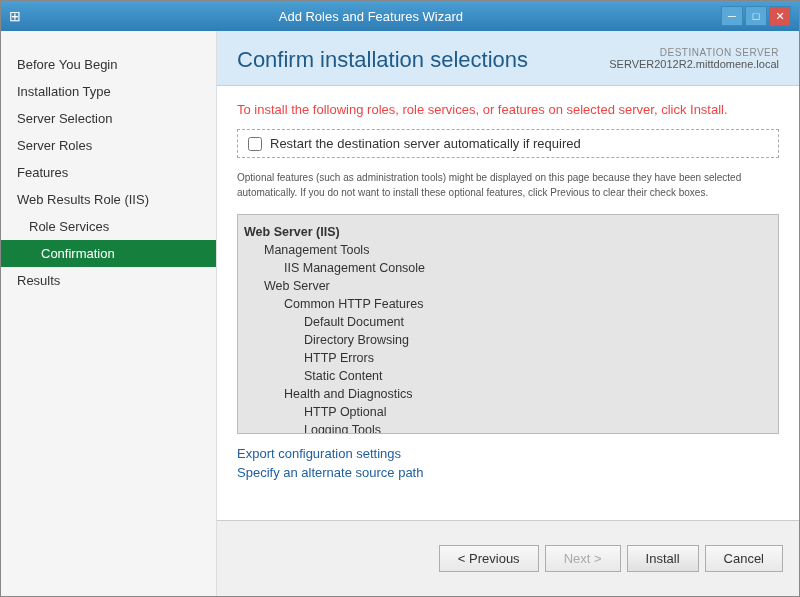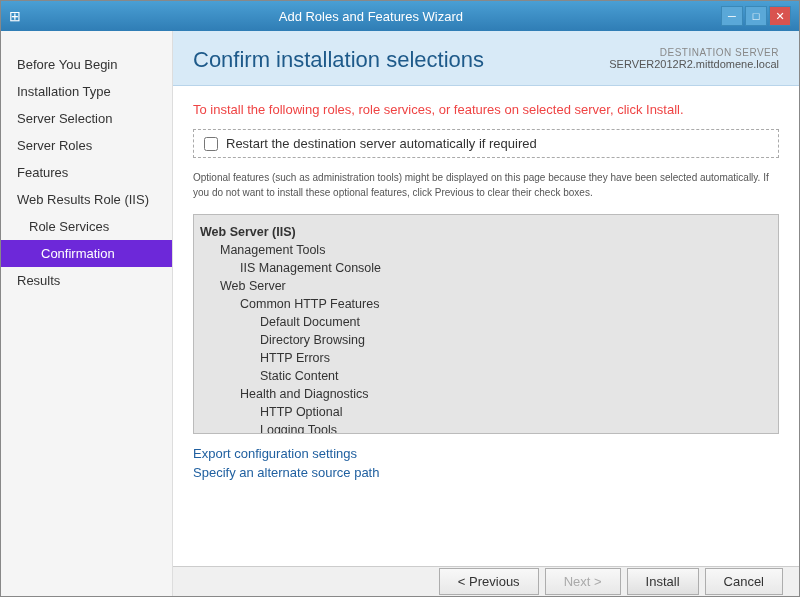--- a/index.html
+++ b/index.html
@@ -18,7 +18,7 @@
     .main-content { display: flex; flex: 1; overflow: hidden; }
     
     
-    .sidebar { width: 172px; background: #f5f5f5; border-right: 1px solid #ddd; padding: 20px 0; flex-shrink: 0; }
+    .sidebar { width: 216px; background: #f5f5f5; border-right: 1px solid #ddd; padding: 20px 0; flex-shrink: 0; }
     .sidebar-item { padding: 6px 16px; cursor: pointer; color: #333; font-size: 13px; }
     .sidebar-item.active { background: #6d28d9; color: white; padding-left: 40px; }
     .sidebar-item.sub { padding-left: 28px; }

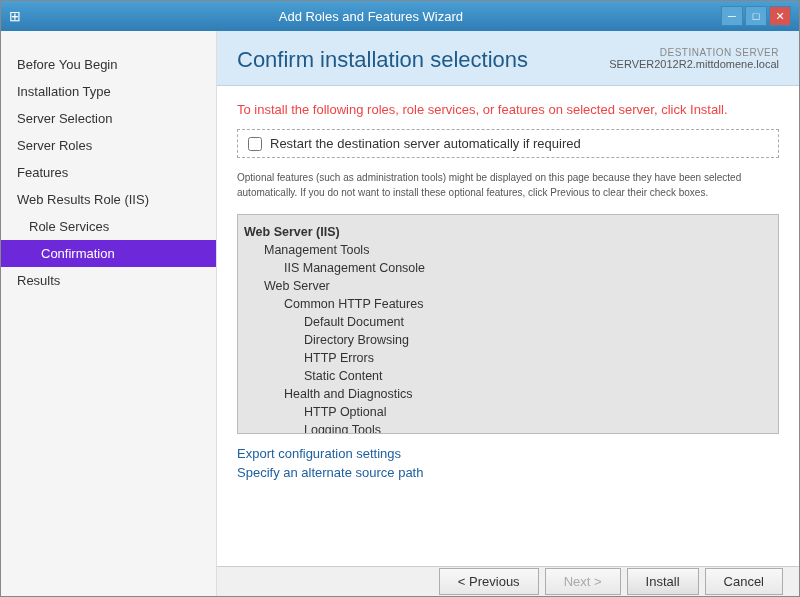--- a/index.html
+++ b/index.html
@@ -20,7 +20,7 @@
     
     .sidebar { width: 216px; background: #f5f5f5; border-right: 1px solid #ddd; padding: 20px 0; flex-shrink: 0; }
     .sidebar-item { padding: 6px 16px; cursor: pointer; color: #333; font-size: 13px; }
-    .sidebar-item.active { background: #6d28d9; color: white; padding-left: 40px; }
+    .sidebar-item.active { background: #15803d; color: white; padding-left: 40px; }
     .sidebar-item.sub { padding-left: 28px; }
     
     

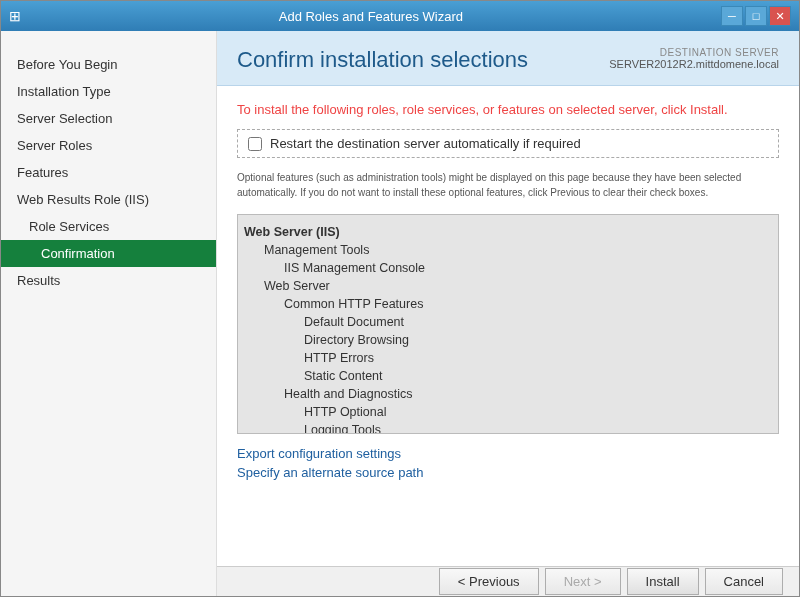--- a/index.html
+++ b/index.html
@@ -60,7 +60,7 @@
     .link { color: #2060a0; text-decoration: none; font-size: 13px; display: block; margin-bottom: 4px; cursor: pointer; }
     
     
-    .footer { background: #f0f0f0; border-top: 1px solid #ccc; padding: 1px 16px; display: flex; justify-content: flex-end; gap: 6px; flex-shrink: 0; }
+    .footer { background: #f0f0f0; border-top: 1px solid #ccc; padding: 24px 16px; display: flex; justify-content: flex-end; gap: 6px; flex-shrink: 0; }
     .btn { padding: 5px 18px; font-size: 13px; border: 1px solid #adadad; background: linear-gradient(to bottom, #f8f8f8, #e8e8e8); cursor: pointer; color: #333; min-width: 70px; }
     .btn.primary { background: linear-gradient(to bottom, #f8f8f8, #e0e0e0); }
     .btn:disabled { color: #aaa; cursor: default; }

